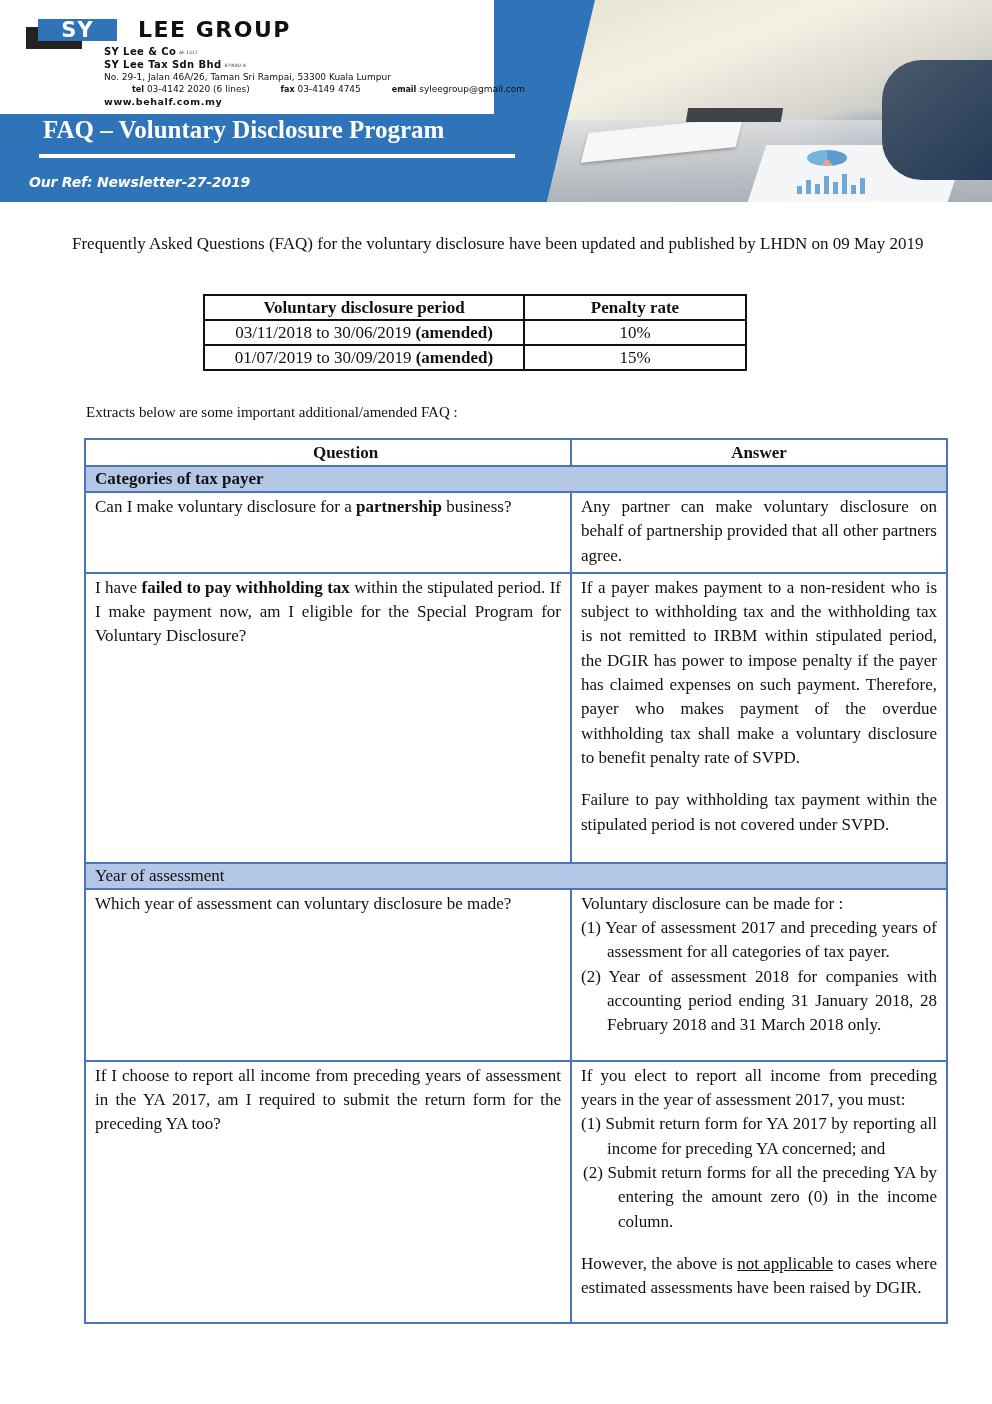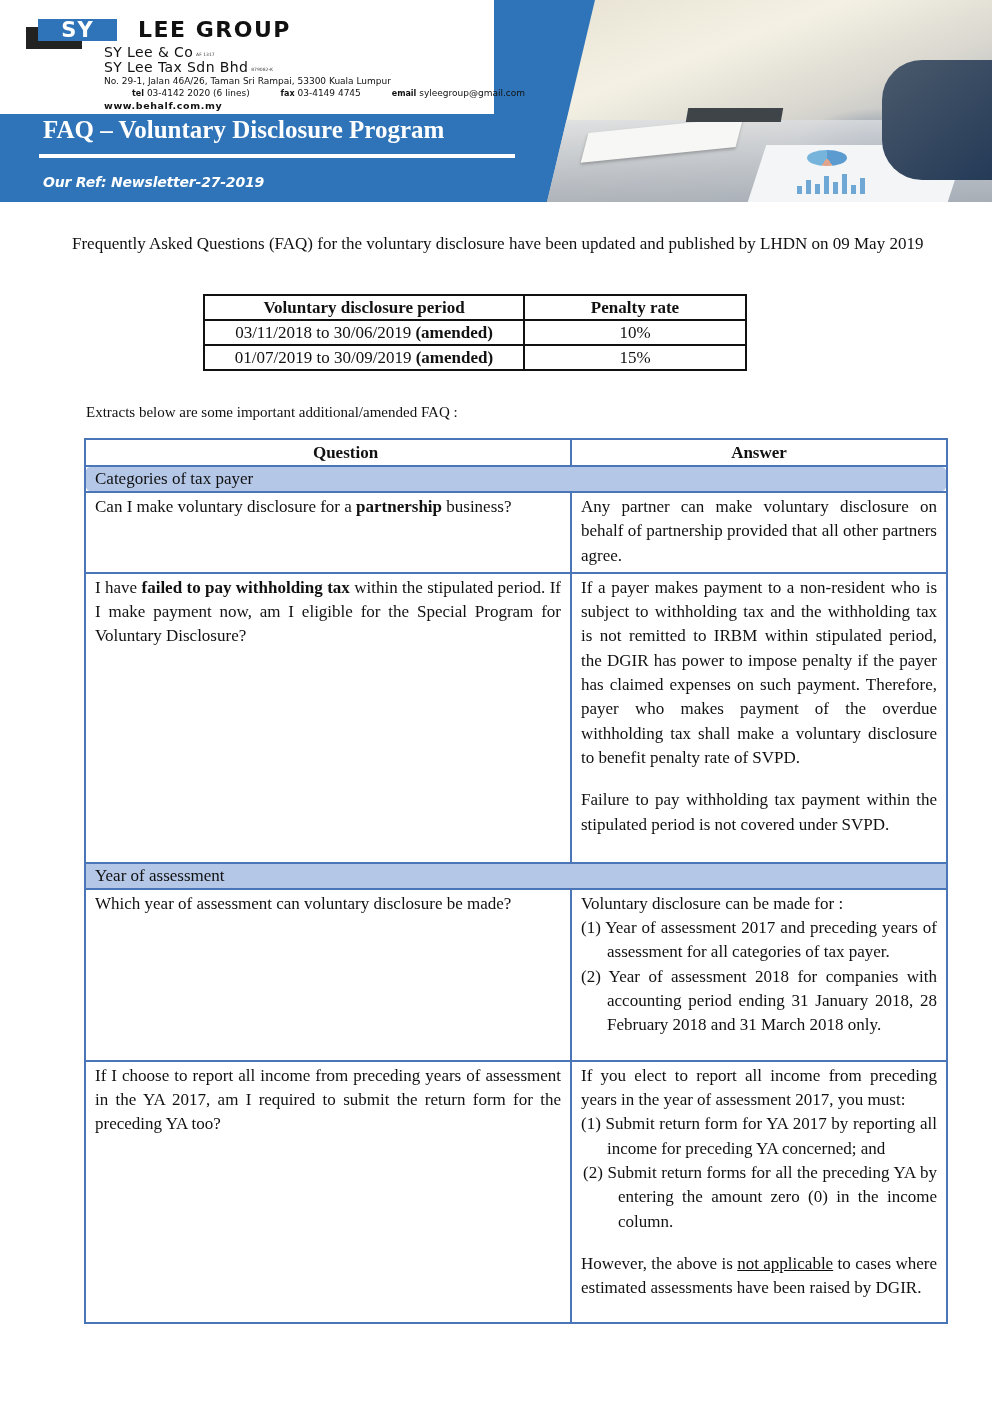--- a/index.html
+++ b/index.html
@@ -33,7 +33,7 @@
 
   .company { position: absolute; left: 104px; top: 46px; font-family: "DejaVu Sans", sans-serif; color: #111; }
   .company .line { font-size: 9px; line-height: 12px; white-space: nowrap; }
-  .company .b { font-weight: normal; font-size: 14px; letter-spacing: 0.4px; }
+  .company .b { font-weight: bold; font-size: 10px; letter-spacing: 0.4px; }
   .company .reg { font-size: 4.5px; font-weight: normal; vertical-align: middle; color:#444; }
   .company .small-b { font-weight: bold; font-size: 8px; padding-left: 28px; }
   .company .web { font-weight: bold; font-size: 9.5px; letter-spacing: 0.6px; }

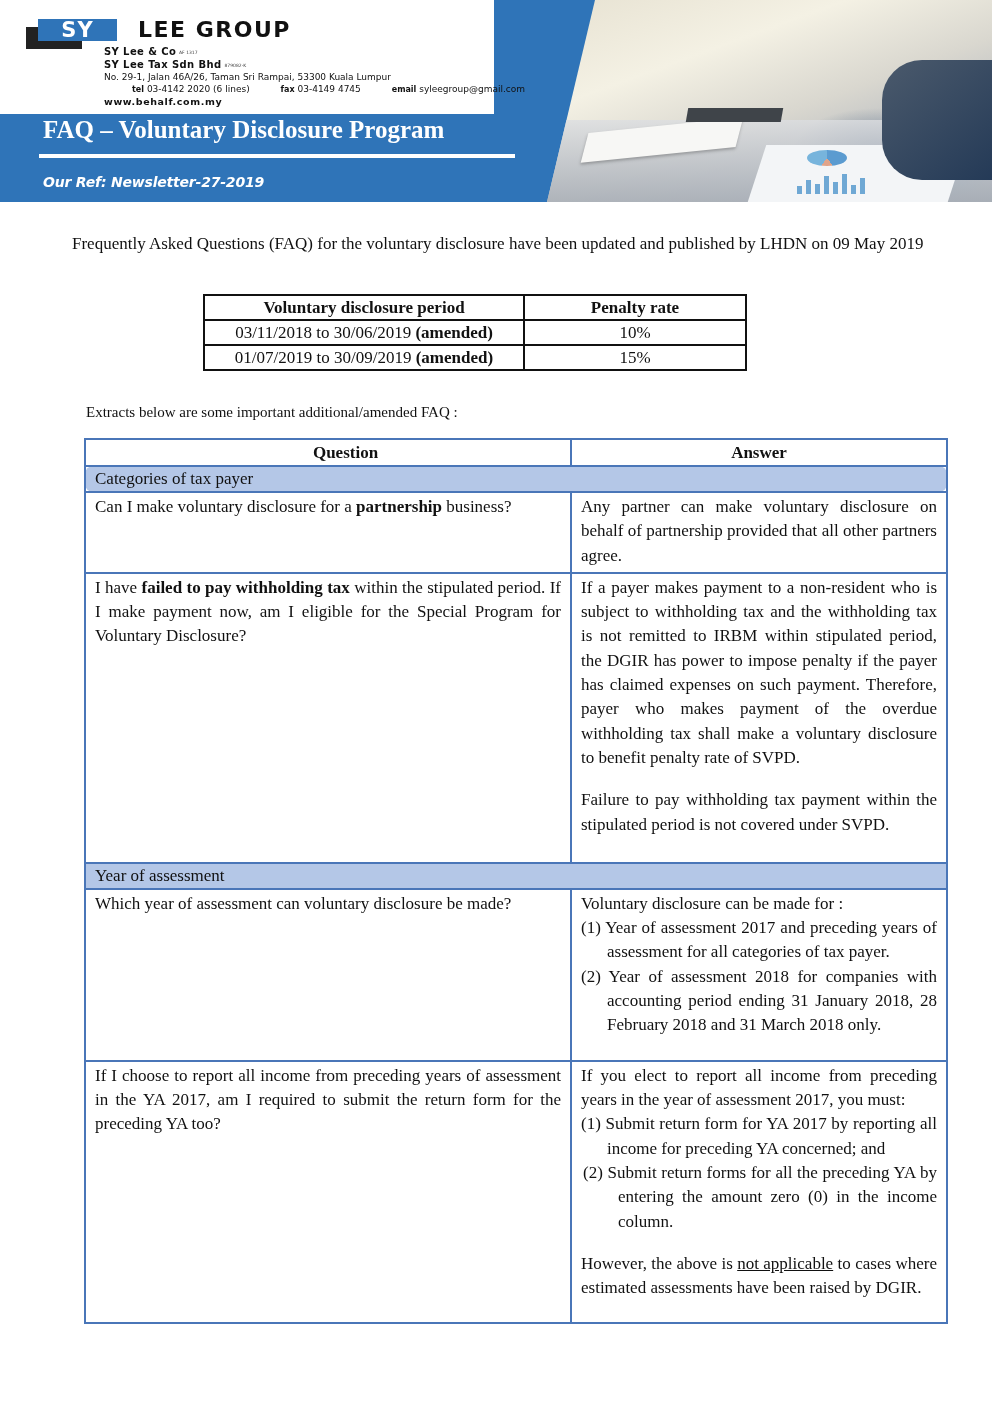--- a/index.html
+++ b/index.html
@@ -40,7 +40,7 @@
 
   .title { position: absolute; left: 43px; top: 116px; font-family: Liberation Serif, serif; font-weight: bold; font-size: 25px; color: #ffffff; white-space: nowrap; }
   .title-rule { position: absolute; left: 39px; top: 154px; width: 476px; height: 4px; background: #ffffff; }
-  .ref { position: absolute; left: 43px; top: 174px; font-family: "DejaVu Sans", sans-serif; font-style: italic; font-weight: bold; font-size: 14px; color: #ffffff; letter-spacing: -0.2px; }
+  .ref { position: absolute; left: 29px; top: 174px; font-family: "DejaVu Sans", sans-serif; font-style: italic; font-weight: bold; font-size: 14px; color: #ffffff; letter-spacing: -0.2px; }
 
   
   .intro { position: absolute; left: 72px; top: 232px; width: 864px; font-size: 17px; line-height: 24px; text-align: justify; }

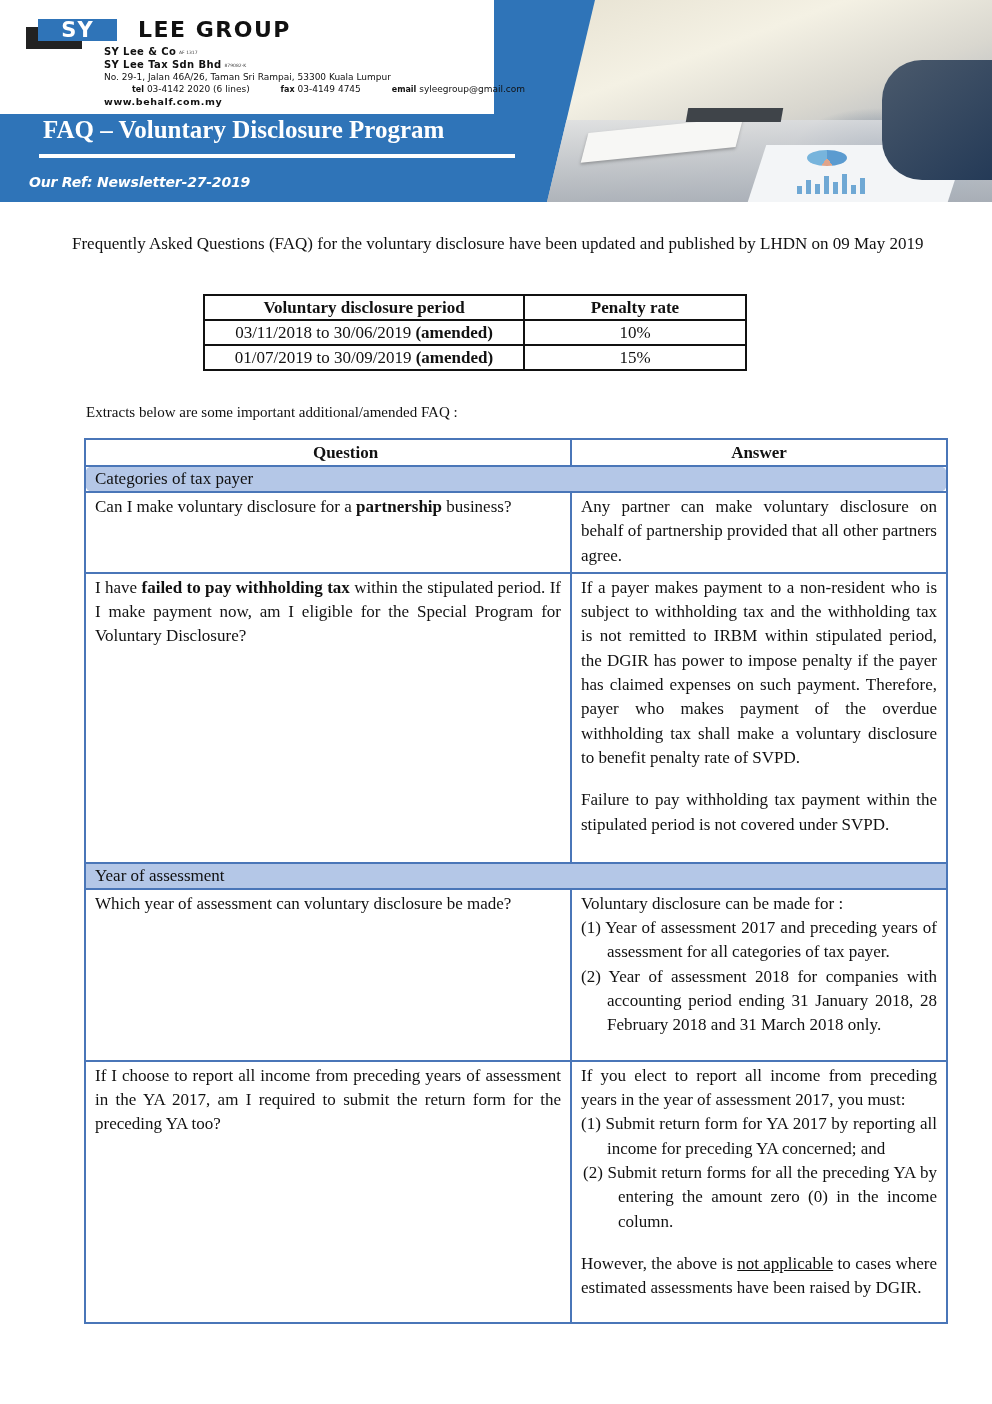--- a/index.html
+++ b/index.html
@@ -58,7 +58,7 @@
   .ftable .col-q { width: 431px; padding-left: 44px; }
   .ftable th { font-weight: bold; text-align: center; padding: 1px 9px 0; line-height: 24px; }
   .ftable .cat td { background: #b4c7e7; padding: 0 9px; line-height: 24px; }
-  .ftable .cat-bold { font-weight: normal; border-radius: 8px; }
+  .ftable .cat-bold { font-weight: bold; }
   .just { text-align: justify; }
   .ans p { margin: 0; }
   .gap { margin-top: 18px !important; }

